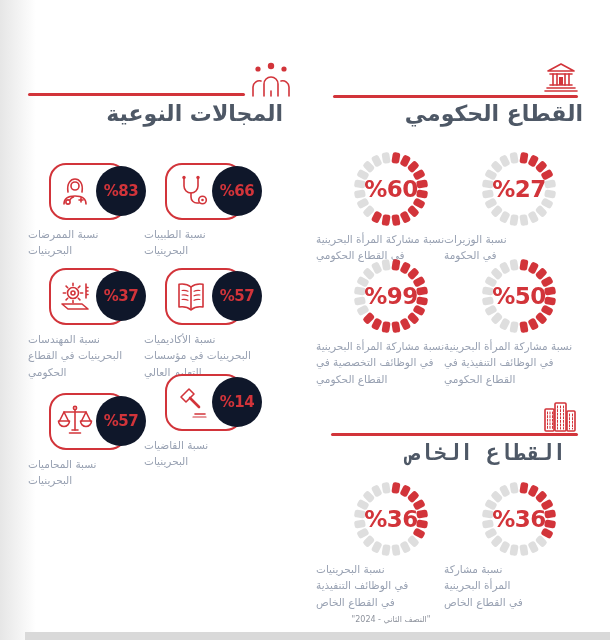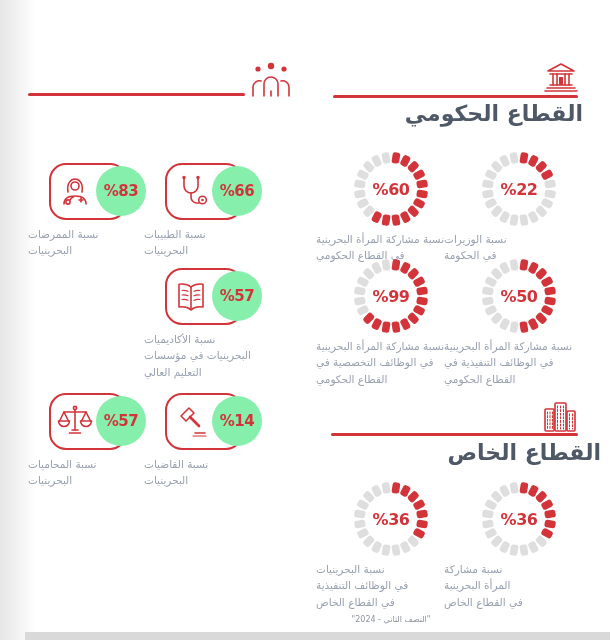--- a/index.html
+++ b/index.html
@@ -256,6 +256,7 @@
     </svg>
   </div>
   <div class="hline" style="top:93px;right:365px;width:217px;"></div>
+  <div class="sec-title" style="top:101px;right:327px;">المجالات النوعية</div>
 
   <div class="card-wrap" style="left:165px;top:163px;text-decoration:underline;">
     <div class="card"></div>

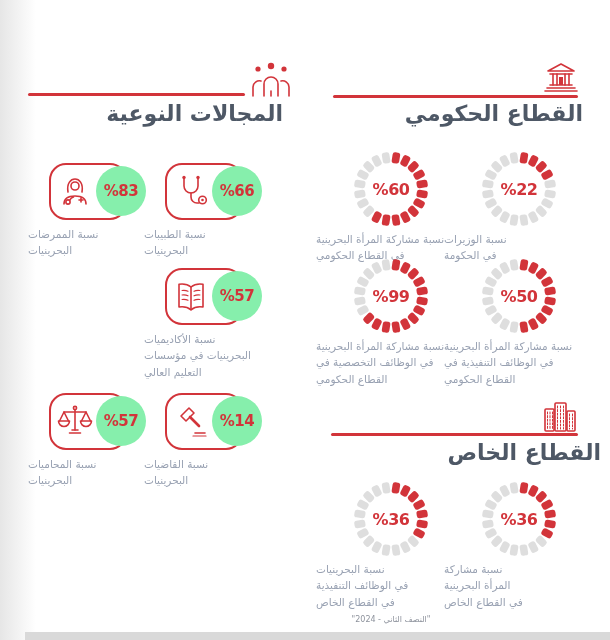--- a/index.html
+++ b/index.html
@@ -25,7 +25,7 @@
   .card-wrap{position:absolute;width:97px;height:57px;}
   .card{position:absolute;left:0;top:0;width:74px;height:53px;border:2px solid #d2343a;border-radius:17px;background:#fff;}
   .card-icon{position:absolute;left:8px;top:10px;width:36px;height:36px;}
-  .card-circle{position:absolute;left:47px;top:3px;width:50px;height:50px;border-radius:50%;background:#86efac;
+  .card-circle{position:absolute;left:47px;top:3px;width:50px;height:50px;border-radius:50%;background:#0f172a;
     display:flex;align-items:center;justify-content:center;}
   .card-value{font-size:15px;font-weight:bold;color:#d2343a;direction:ltr;unicode-bidi:isolate;letter-spacing:-0.5px;}
   .card-label{position:absolute;left:-21px;top:63px;width:140px;text-align:left;font-size:10.5px;line-height:1.55;color:#98a1b2;}

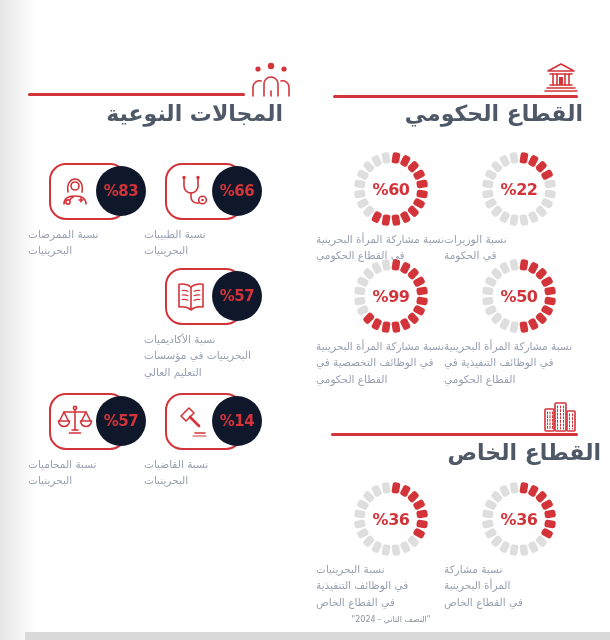--- a/index.html
+++ b/index.html
@@ -17,7 +17,7 @@
   .gauge-item{position:absolute;width:150px;display:flex;flex-direction:column;align-items:center;}
   .gauge{position:relative;width:78px;height:78px;}
   .gauge-value{position:absolute;left:0;top:0;width:78px;height:78px;display:flex;align-items:center;justify-content:center;
-    font-size:16px;font-weight:bold;color:#d2343a;direction:ltr;unicode-bidi:isolate;letter-spacing:-0.5px;}
+    font-size:23px;font-weight:bold;color:#d2343a;direction:ltr;unicode-bidi:isolate;letter-spacing:-0.5px;}
   .gauge-label{margin-top:3px;text-align:left;font-size:10.5px;line-height:1.55;color:#98a1b2;width:150px;}
   .gauge-footnote{margin-top:5px;text-align:center;font-size:8px;color:#8d929c;direction:rtl;}
 

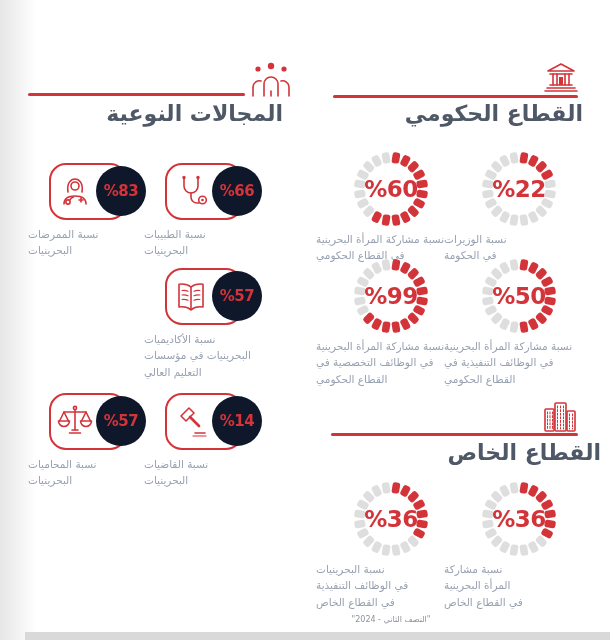--- a/index.html
+++ b/index.html
@@ -82,7 +82,7 @@
           <rect x="35.2" y="2" width="7.6" height="11" rx="2.6" transform="rotate(333 39 39)" fill="#dedede"></rect>
           <rect x="35.2" y="2" width="7.6" height="11" rx="2.6" transform="rotate(351 39 39)" fill="#dedede"></rect>
         </svg>
-      <div class="gauge-value">%22</div>
+      <div class="gauge-value">%27</div>
     </div>
     <div class="gauge-label">نسبة الوزيرات<br>في الحكومة</div>
   </div>

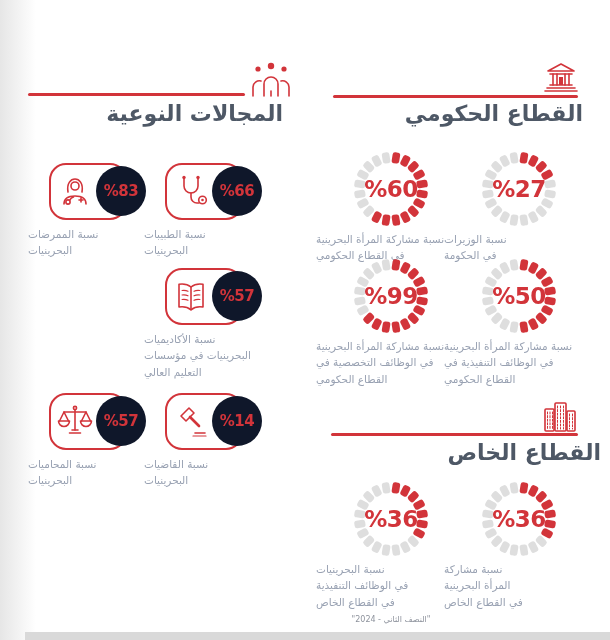--- a/index.html
+++ b/index.html
@@ -316,6 +316,24 @@
     <div class="card-label">نسبة الأكاديميات<br>البحرينيات في مؤسسات<br>التعليم العالي</div>
   </div>
 
+  <div class="card-wrap" style="left:49px;top:268px;">
+    <div class="card"></div>
+    <div class="card-icon">
+      <svg width="36" height="36" viewBox="0 0 36 36">
+        <g class="stroke" stroke-width="1.5">
+          <circle cx="16" cy="15" r="5.5"></circle>
+          <circle cx="16" cy="15" r="2"></circle>
+          <path d="M16 7.5 v-2.2 M16 22.5 v2.2 M8.5 15 h-2.2 M23.5 15 h2.2 M10.7 9.7 l-1.6 -1.6 M21.3 20.3 l1.6 1.6 M21.3 9.7 l1.6 -1.6 M10.7 20.3 l-1.6 1.6"></path>
+          <path d="M5 26 h20 l6 5 H11 Z"></path>
+          <path d="M29 6 v14 M29 9.5 h2 M29 13 h2 M29 16.5 h2"></path>
+        </g>
+      </svg>
+    </div>
+    <div class="card-circle">
+      <span class="card-value">%37</span>
+    </div>
+    <div class="card-label">نسبة المهندسات<br>البحرينيات في القطاع<br>الحكومي</div>
+  </div>
 
   <div class="card-wrap" style="left:165px;top:393px;">
     <div class="card"></div>

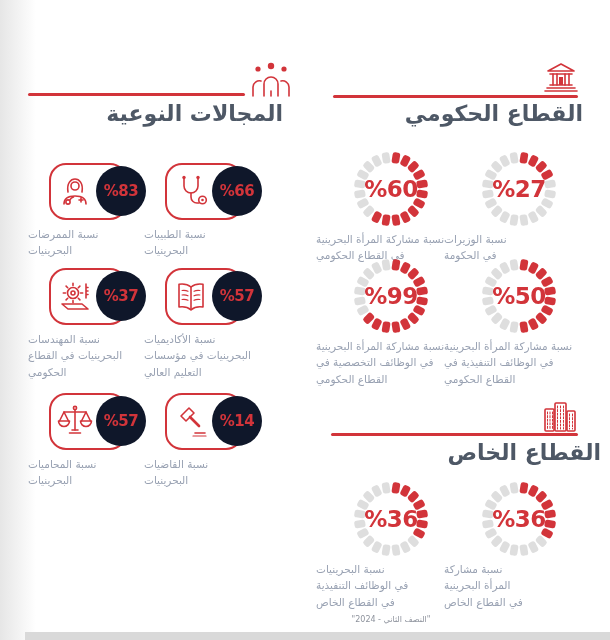--- a/index.html
+++ b/index.html
@@ -335,7 +335,7 @@
     <div class="card-label">نسبة المهندسات<br>البحرينيات في القطاع<br>الحكومي</div>
   </div>
 
-  <div class="card-wrap" style="left:165px;top:393px;">
+  <div class="card-wrap" style="left:165px;top:374px;">
     <div class="card"></div>
     <div class="card-icon">
       <svg width="36" height="36" viewBox="0 0 36 36">

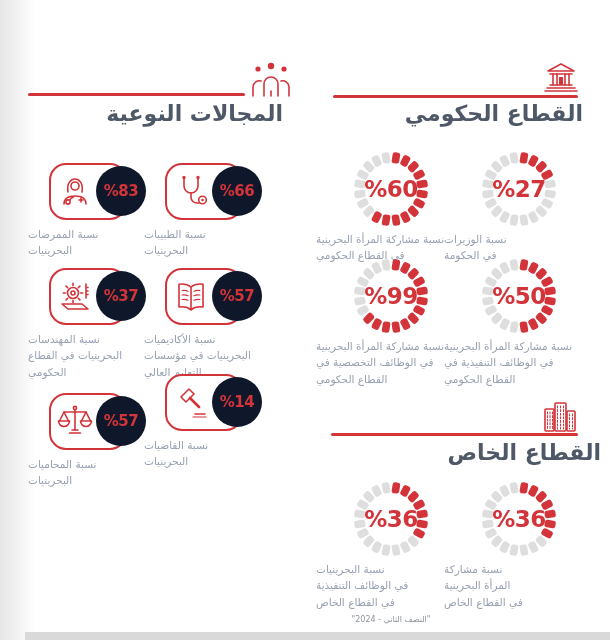--- a/index.html
+++ b/index.html
@@ -182,7 +182,7 @@
     </svg>
   </div>
   <div class="hline" style="top:433px;right:32px;width:247px;"></div>
-  <div class="sec-title" style="top:440px;right:9px;">القطاع الخاص</div>
+  <div class="sec-title" style="top:440px;right:44px;font-family:Liberation Mono, monospace;">القطاع الخاص</div>
 
   <div class="gauge-item" style="left:444px;top:480px;">
     <div class="gauge"><svg width="78" height="78" viewBox="0 0 78 78">

